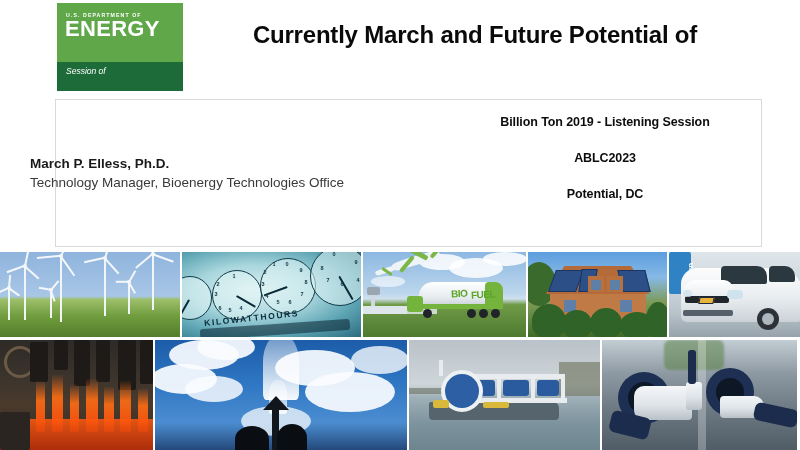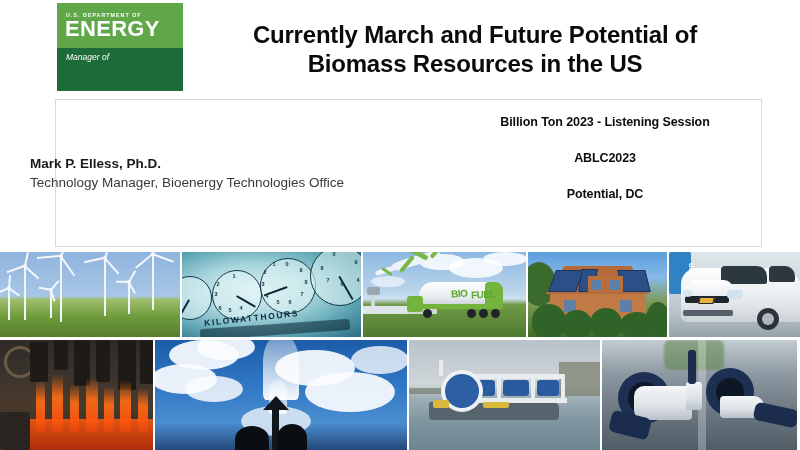--- a/index.html
+++ b/index.html
@@ -26,7 +26,7 @@
     overflow: hidden;
   }
   #doe-logo-top {
-    height: 45px;
+    height: 59px;
     background: #5FA749;
     position: relative;
   }

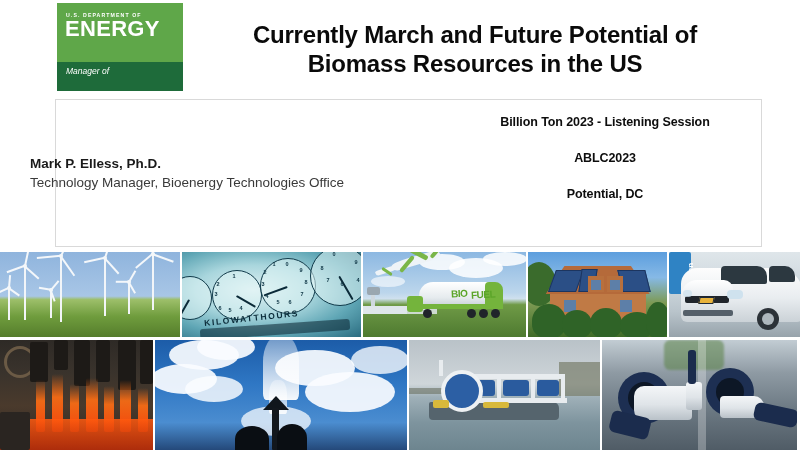--- a/index.html
+++ b/index.html
@@ -362,7 +362,7 @@
     <div class="logo-energy">ENERGY</div>
   </div>
   <div id="doe-logo-bottom">
-    <div class="logo-office">Manager of</div>
+    <div class="logo-office">Session of</div>
   </div>
 </div>
 

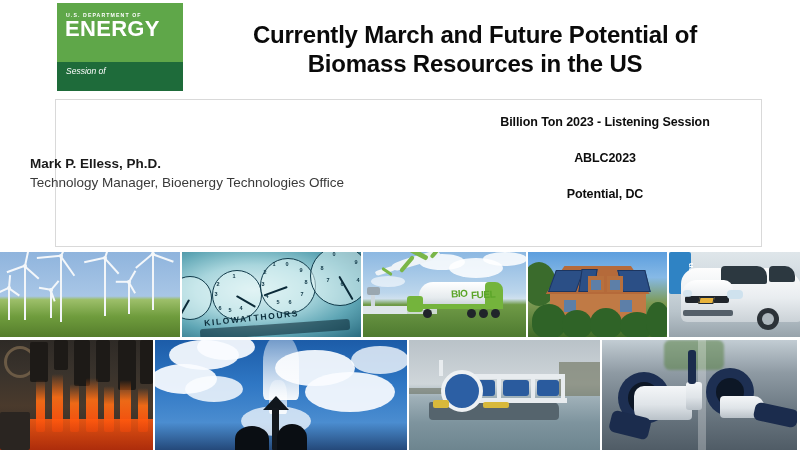--- a/index.html
+++ b/index.html
@@ -368,7 +368,6 @@
 
 <div id="slide-title">
   <div>Currently March and Future Potential of</div>
-  <div>Biomass Resources in the US</div>
 </div>
 
 <div id="content-frame"></div>

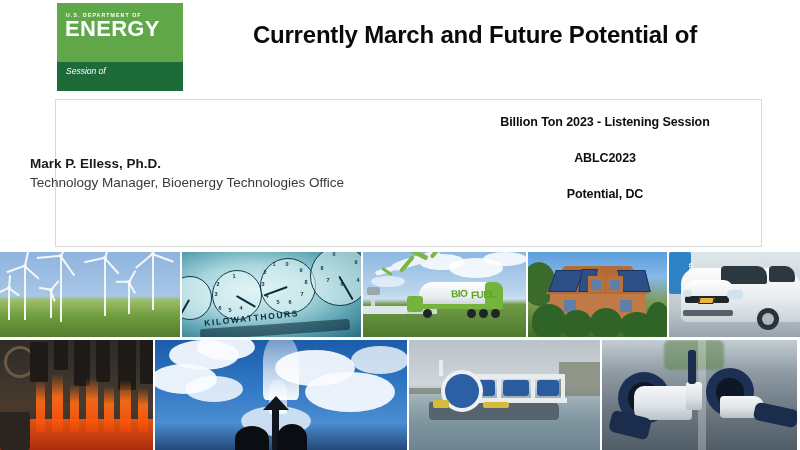--- a/index.html
+++ b/index.html
@@ -378,7 +378,7 @@
 </div>
 
 <div id="event-info">
-  <div class="event-line">Billion Ton 2023 - Listening Session</div>
+  <div class="event-line">Billion Ton 2019 - Listening Session</div>
   <div class="event-line">ABLC2023</div>
   <div class="event-line">Potential, DC</div>
 </div>

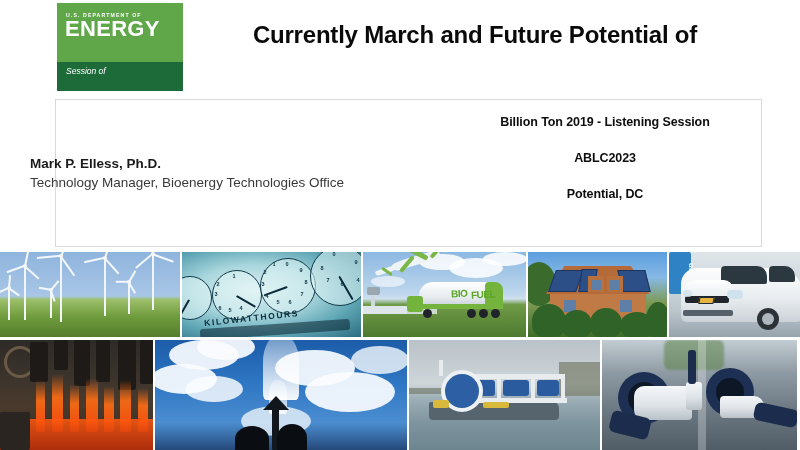--- a/index.html
+++ b/index.html
@@ -373,7 +373,7 @@
 <div id="content-frame"></div>
 
 <div id="presenter">
-  <div id="presenter-name">Mark P. Elless, Ph.D.</div>
+  <div id="presenter-name">March P. Elless, Ph.D.</div>
   <div id="presenter-role">Technology Manager, Bioenergy Technologies Office</div>
 </div>
 

